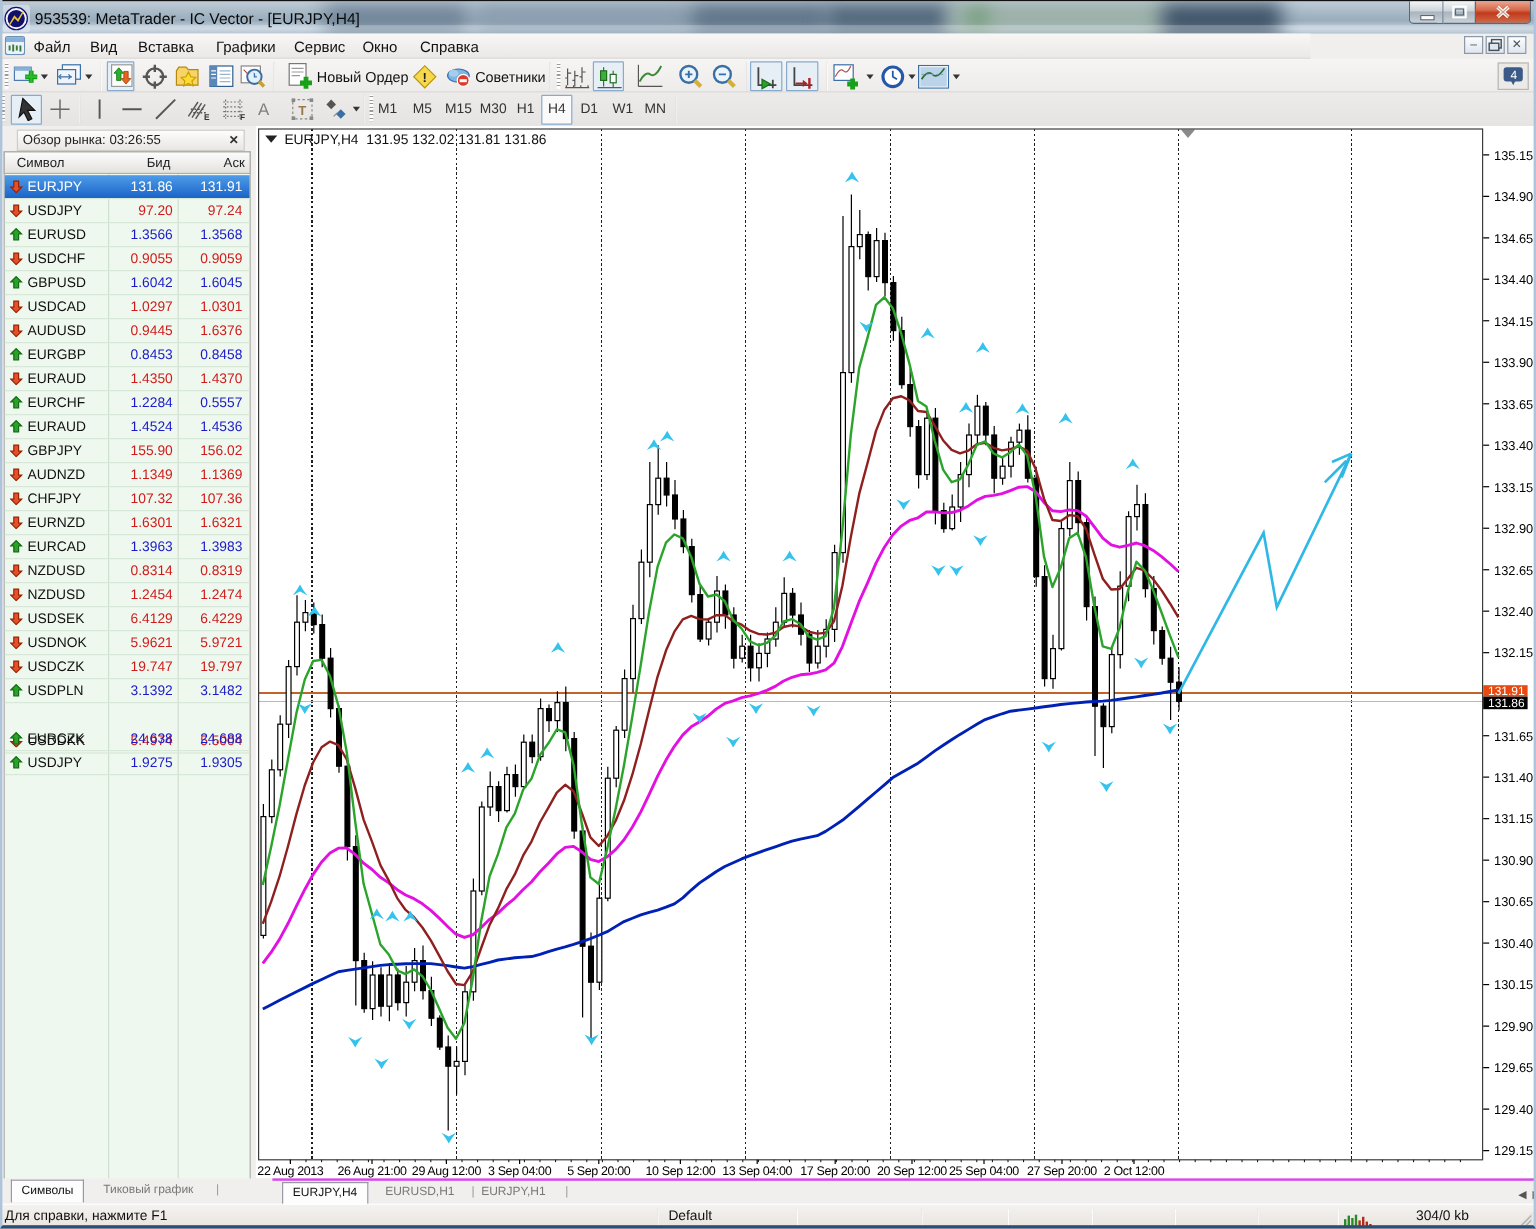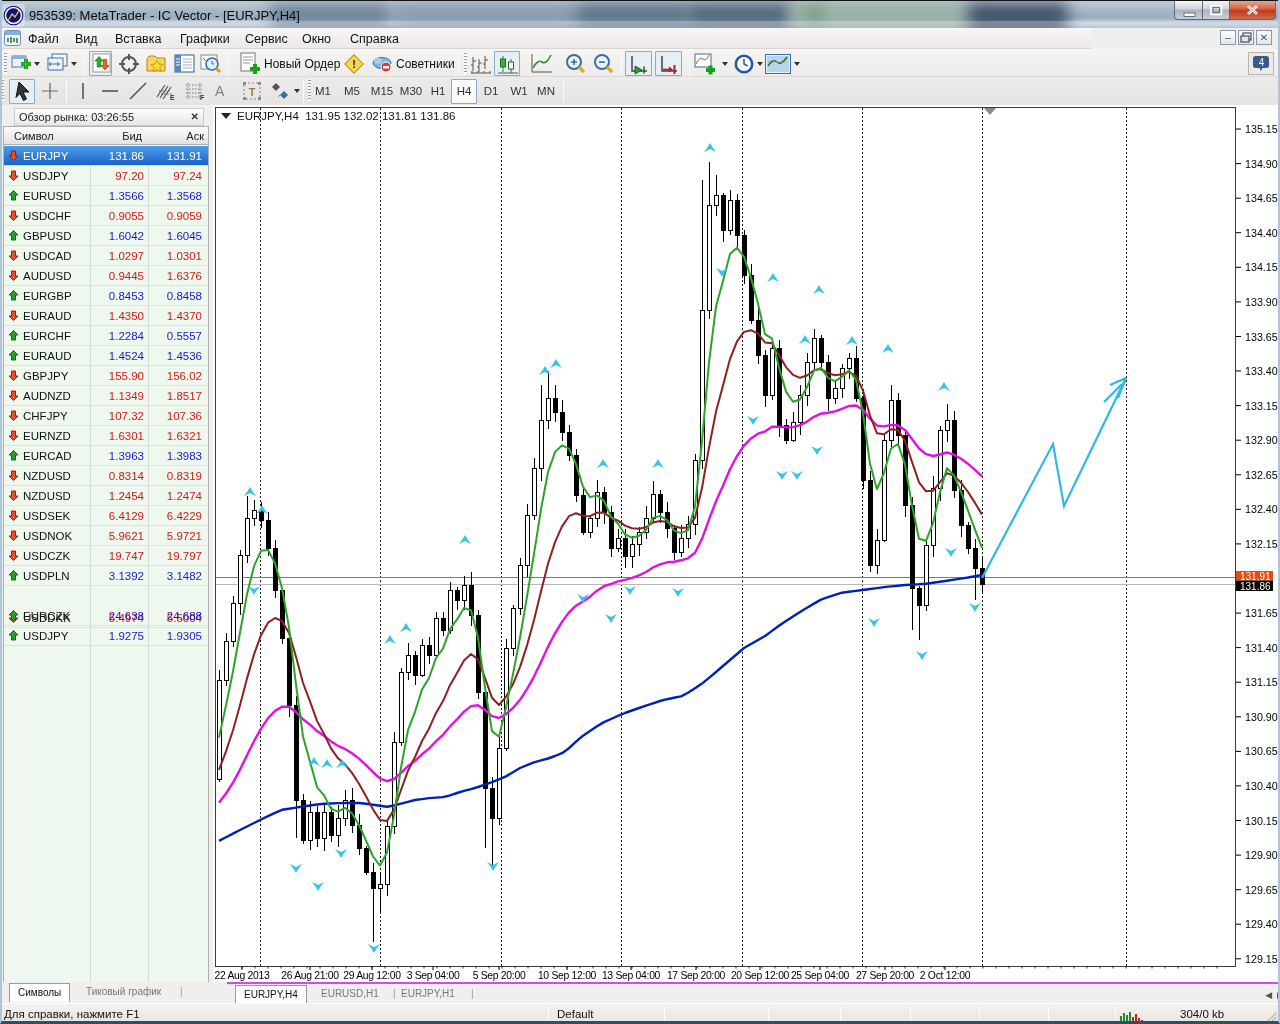--- a/index.html
+++ b/index.html
@@ -396,7 +396,7 @@
           </svg></span>
         <span class="sym">AUDNZD</span>
         <span class="bid" style="color:#d01a1a">1.1349</span>
-        <span class="ask" style="color:#d01a1a">1.8517</span>
+        <span class="ask" style="color:#d01a1a">1.1369</span>
       </div>
       <div class="mwrow" style="top:301px">
         <span class="ric"><svg width="11" height="11" viewBox="0 0 11 11">

